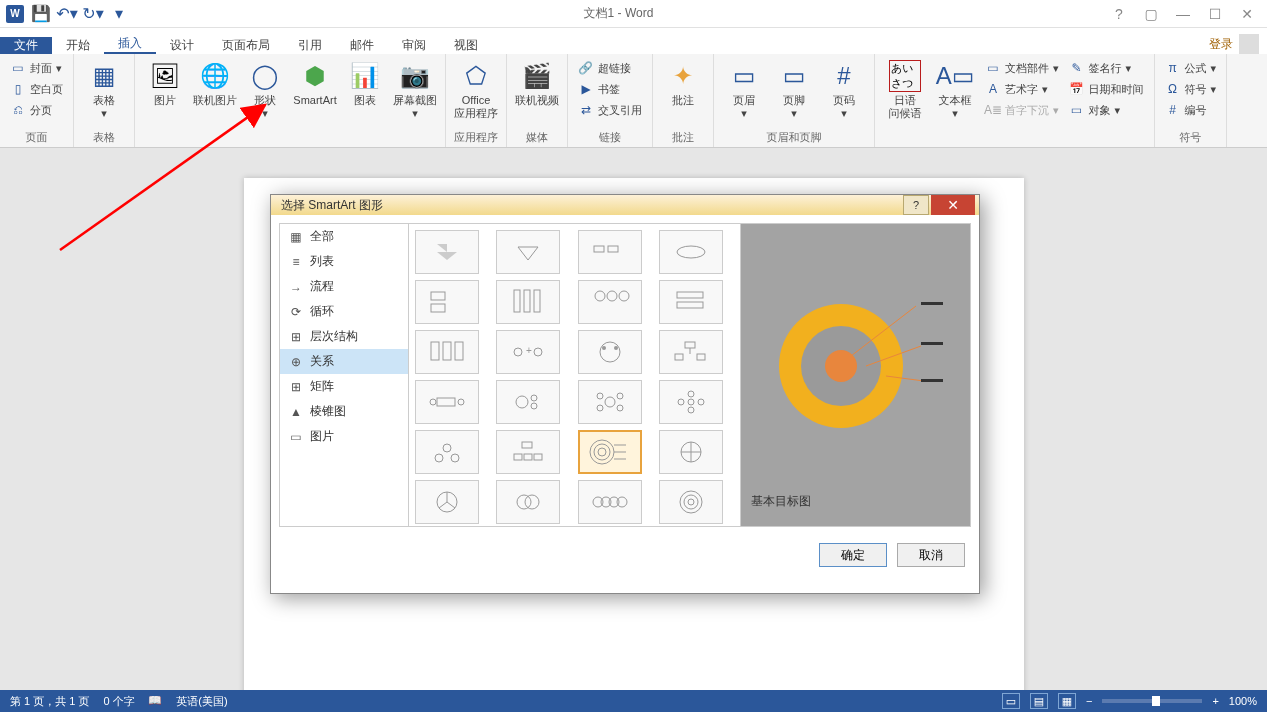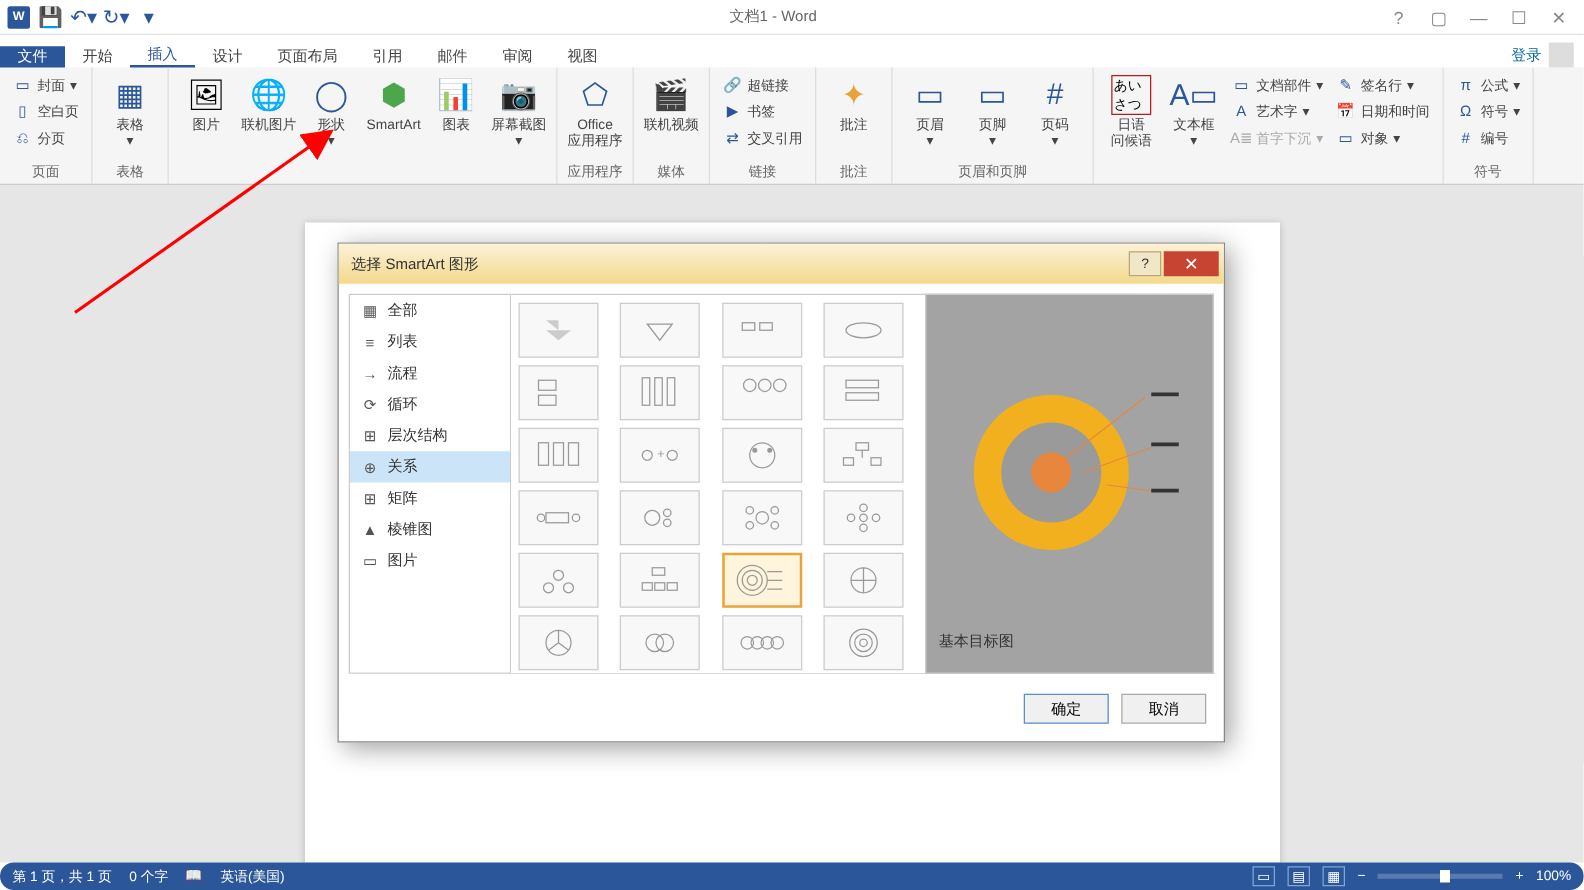--- a/index.html
+++ b/index.html
@@ -19,7 +19,7 @@
 .tab { padding: 0 14px; font-size: 12px; color: #444; cursor: pointer; }
 .tab.file { background: #2b579a; color: #fff; }
 .tab.active { color: #2b579a; border-bottom: 2px solid #2b579a; font-weight: 500; }
-.tabs-right { margin-left: auto; display: flex; align-items: center; padding-right: 8px; font-size: 12px; color: #0369a1; }
+.tabs-right { margin-left: auto; display: flex; align-items: center; padding-right: 8px; font-size: 12px; color: #a16207; }
 .avatar { width: 20px; height: 20px; background: #ddd; margin-left: 6px; }
 
 

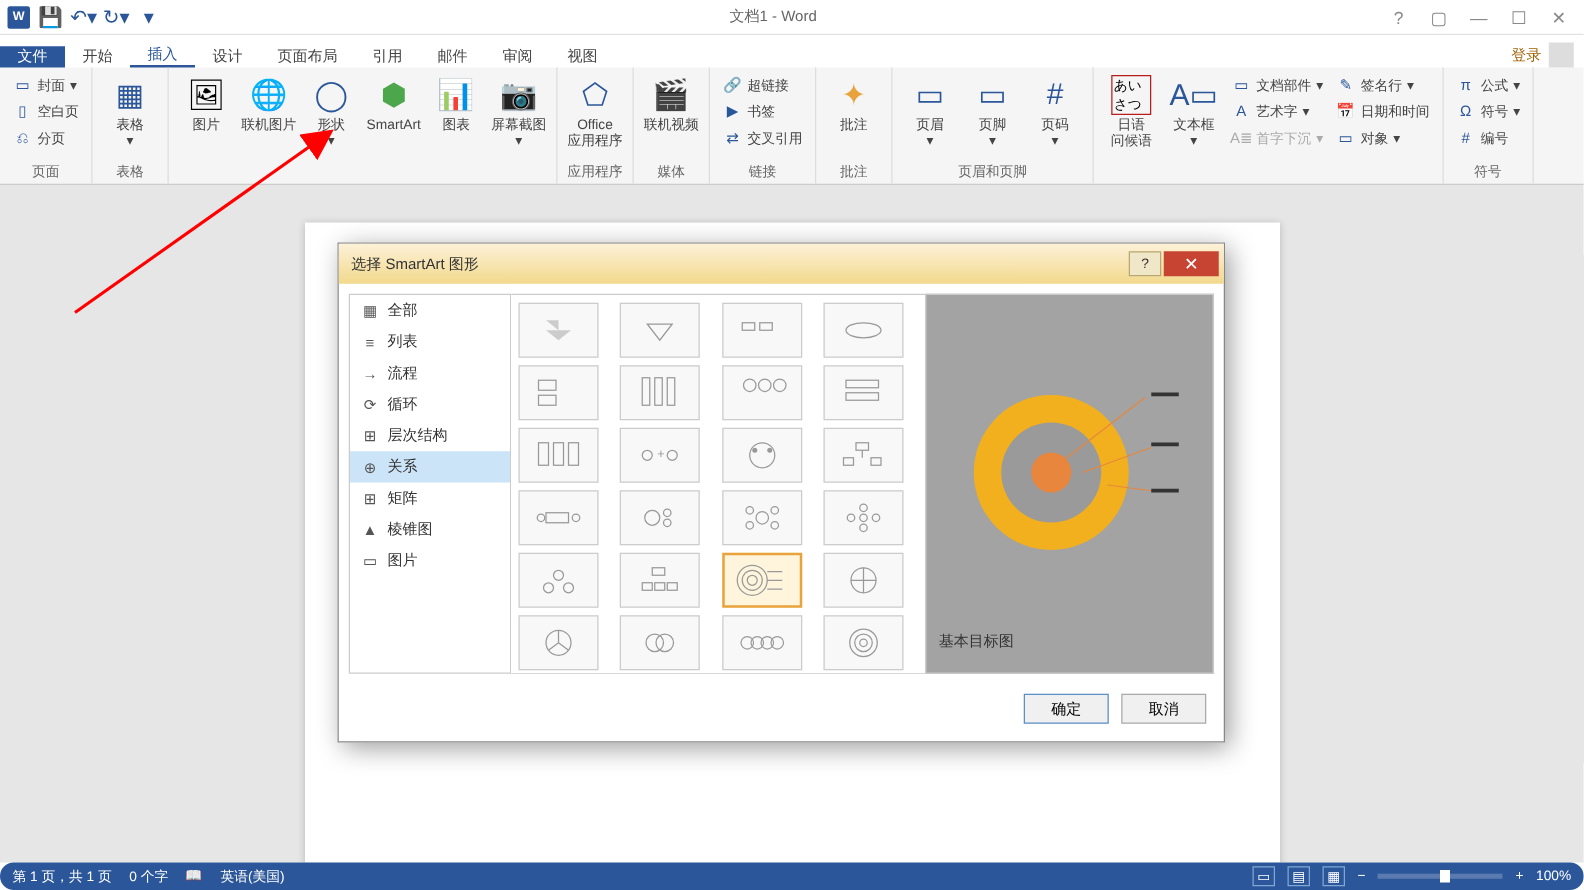--- a/index.html
+++ b/index.html
@@ -43,7 +43,7 @@
 
 
 .dialog { position: absolute; left: 270px; top: 194px; width: 710px; height: 400px; background: #fff; border: 1px solid #888; box-shadow: 4px 4px 20px rgba(0,0,0,0.4); z-index: 10; }
-.dlg-title { height: 32px; background: linear-gradient(#fdf1d8, #f2d98c); display: flex; align-items: center; padding-left: 10px; font-size: 12px; color: #333; justify-content: flex-end; }
+.dlg-title { height: 20px; background: linear-gradient(#fdf1d8, #f2d98c); display: flex; align-items: center; padding-left: 10px; font-size: 12px; color: #333; justify-content: flex-end; }
 .dlg-title-btns { margin-left: auto; display: flex; }
 .dlg-help { width: 26px; height: 20px; background: #f0e6c8; border: 1px solid #b8a870; display: flex; align-items: center; justify-content: center; font-size: 11px; cursor: pointer; margin-right: 2px; }
 .dlg-close { width: 44px; height: 20px; background: #c74433; color: #fff; display: flex; align-items: center; justify-content: center; cursor: pointer; font-size: 14px; margin-right: 4px; }

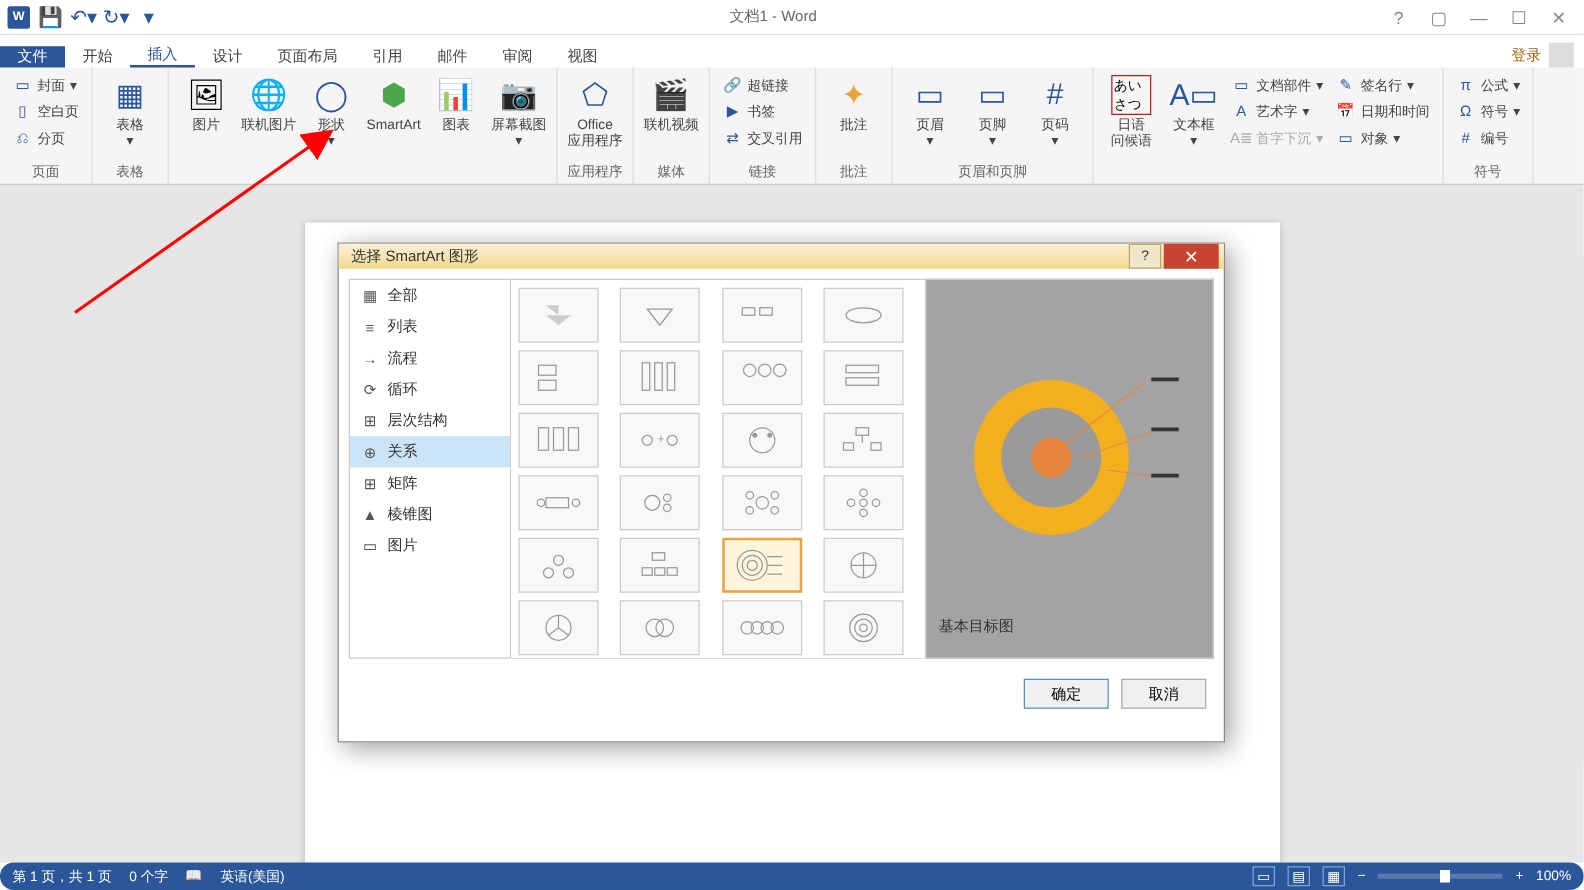--- a/index.html
+++ b/index.html
@@ -65,7 +65,7 @@
 .dlg-btn.primary { border: 1px solid #5b8fc7; }
 
 
-.statusbar { position: absolute; bottom: 0; left: 0; right: 0; height: 22px; background: #2b579a; color: #fff; display: flex; align-items: center; font-size: 11px; padding: 0 10px; border-radius: 11px; }
+.statusbar { position: absolute; bottom: 0; left: 0; right: 0; height: 22px; background: #2b579a; color: #fff; display: flex; align-items: center; font-size: 11px; padding: 0 10px; }
 .statusbar .left { display: flex; gap: 14px; }
 .statusbar .right { margin-left: auto; display: flex; align-items: center; gap: 10px; }
 .zoom-slider { width: 100px; height: 4px; background: #5b7bb0; position: relative; }

